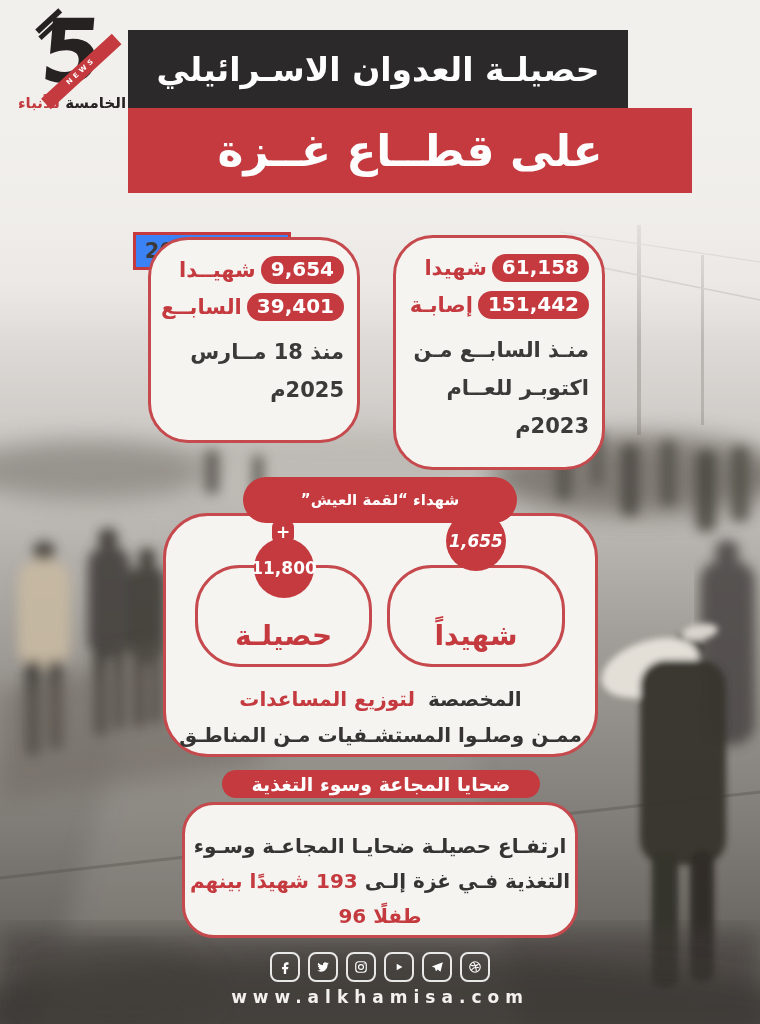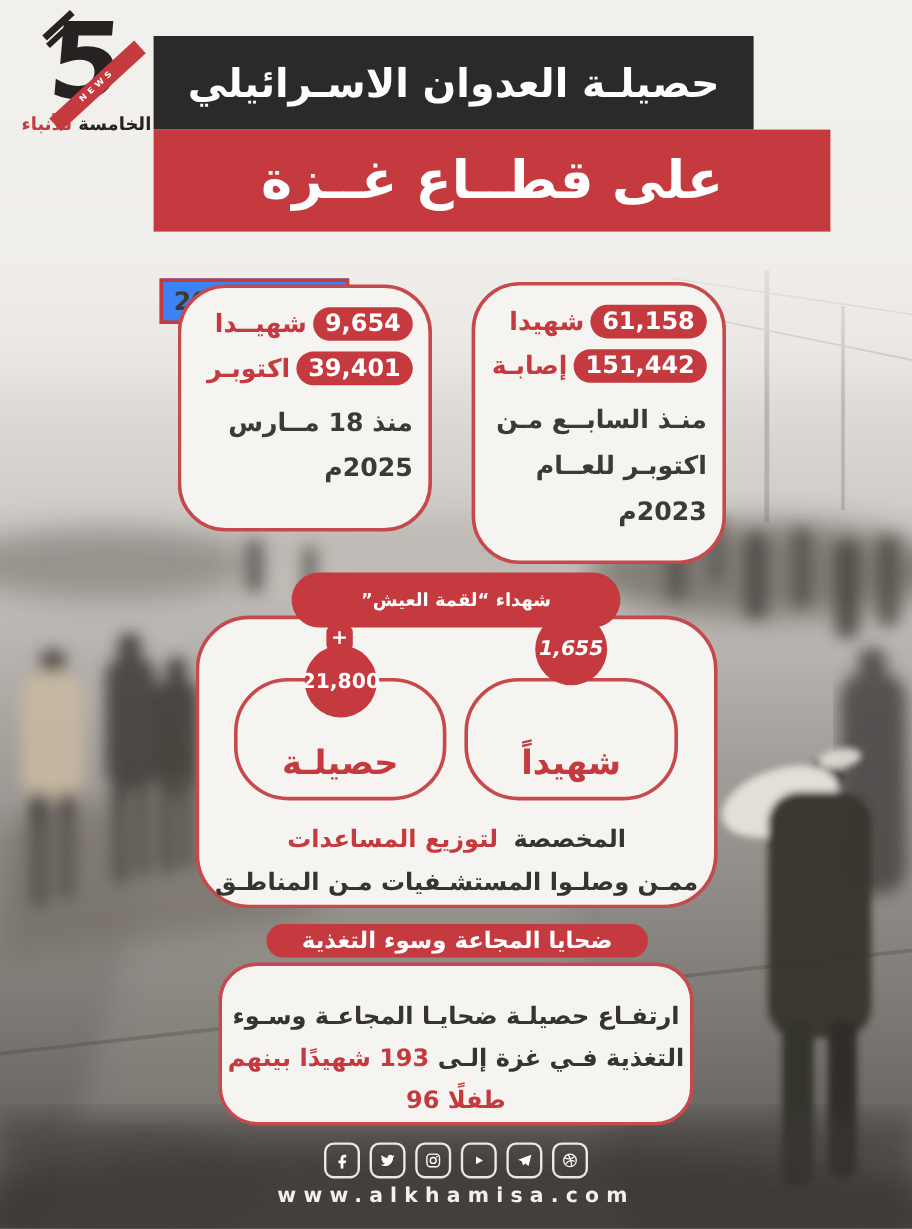--- a/index.html
+++ b/index.html
@@ -213,7 +213,7 @@
     </div>
     <div class="stat-row">
       <span class="pill">39,401</span>
-      <span class="stat-label">اكتوبـر</span>
+      <span class="stat-label">السابــع</span>
     </div>
     <div class="period">
       <div>منذ 18 مــارس</div>

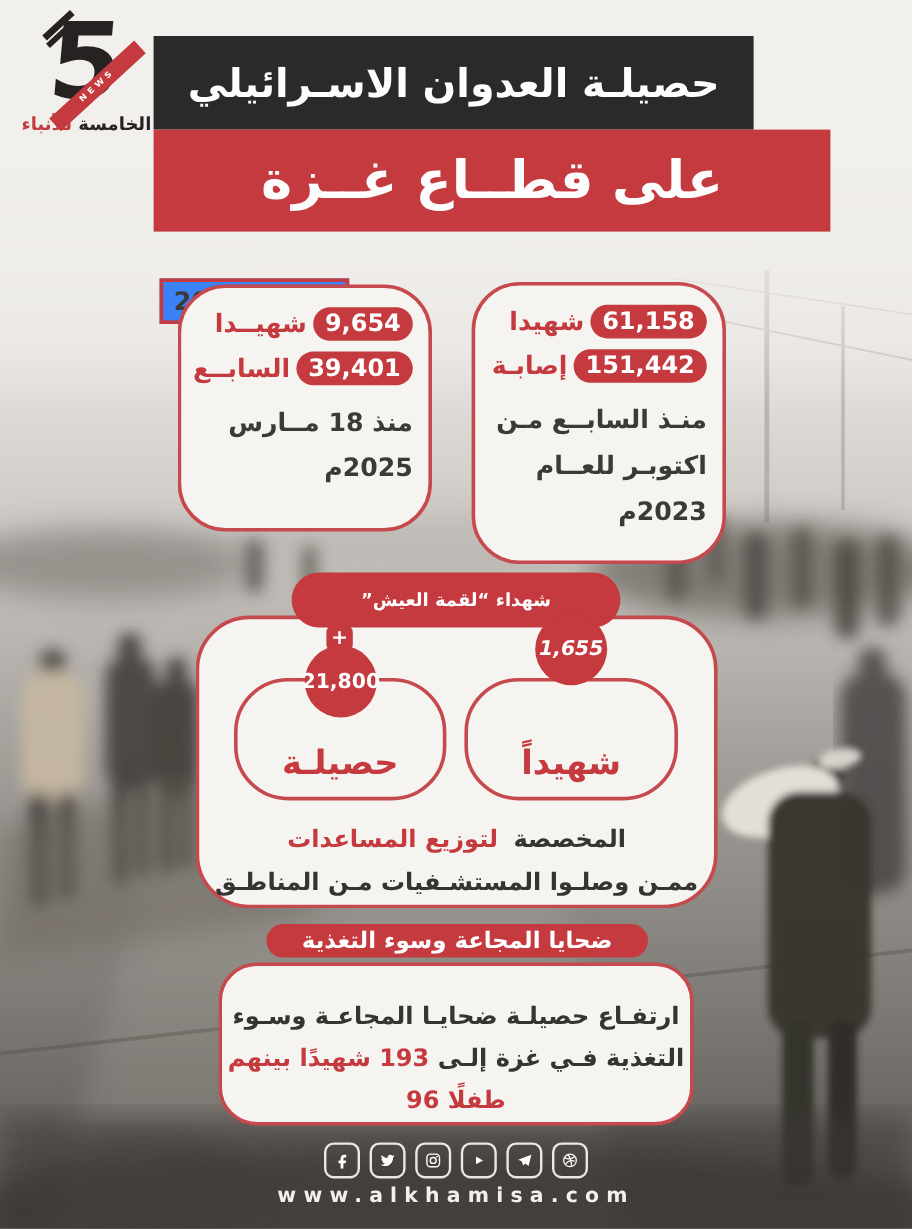--- a/index.html
+++ b/index.html
@@ -248,7 +248,7 @@
   </div>
   <div class="abs plus-badge">+</div>
   <div class="abs badge-circle circle-right">1,655</div>
-  <div class="abs badge-circle circle-left">21,800</div>
+  <div class="abs badge-circle circle-left">11,800</div>
 
   <div class="abs aid-desc">
     <div>

